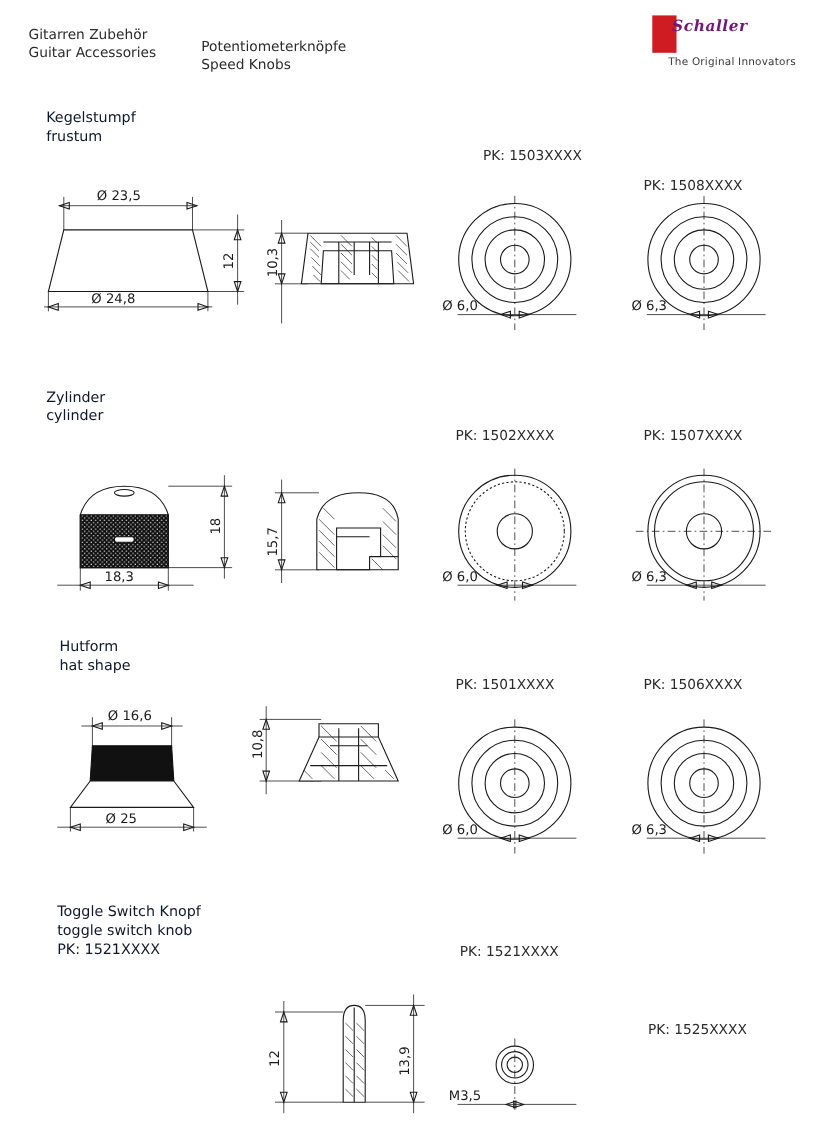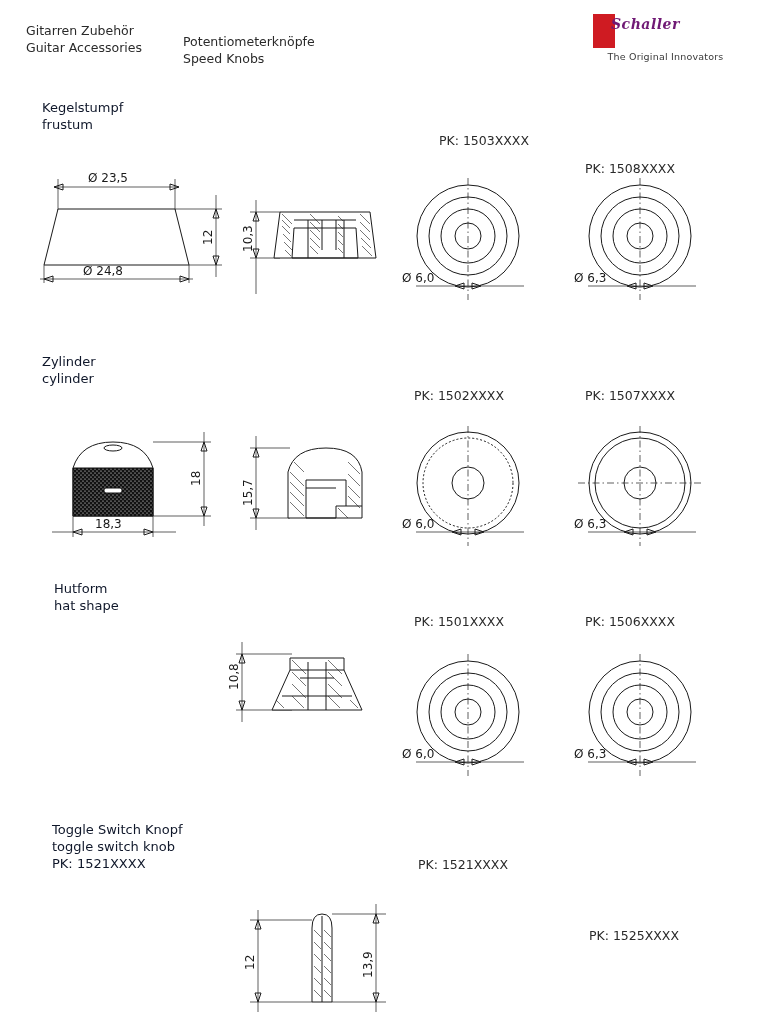--- a/index.html
+++ b/index.html
@@ -268,6 +268,28 @@
   <div class="pk" style="top:614px;left:414px;">PK: 1501XXXX</div>
   <div class="pk" style="top:614px;left:585px;">PK: 1506XXXX</div>
 
+  <div class="blk" style="top:638px;left:26px;">
+    <svg width="200" height="130" viewBox="0 0 200 130">
+
+      <line class="thin" x1="48" y1="22" x2="140" y2="22"></line>
+      <path class="ln" d="M58 22 l9 -3 v6 z" fill="#1a1a1a"></path>
+      <path class="ln" d="M130 22 l-9 -3 v6 z" fill="#1a1a1a"></path>
+      <text class="dimtxt" x="72" y="17">Ø 16,6</text>
+      <line class="thin" x1="58" y1="14" x2="58" y2="42"></line>
+      <line class="thin" x1="130" y1="14" x2="130" y2="42"></line>
+
+      <path d="M58 40 L130 40 L132 72 L56 72 Z" fill="#111" stroke="#111" stroke-width="1"></path>
+
+      <path class="lnf" d="M56 72 L132 72 L150 96 L38 96 Z"></path>
+
+      <line class="thin" x1="38" y1="96" x2="38" y2="118"></line>
+      <line class="thin" x1="150" y1="96" x2="150" y2="118"></line>
+      <line class="thin" x1="26" y1="114" x2="162" y2="114"></line>
+      <path class="ln" d="M38 114 l9 -3 v6 z" fill="#1a1a1a"></path>
+      <path class="ln" d="M150 114 l-9 -3 v6 z" fill="#1a1a1a"></path>
+      <text class="dimtxt" x="70" y="110">Ø 25</text>
+    </svg>
+  </div>
 
   <div class="blk" style="top:630px;left:222px;">
     <svg width="175" height="125" viewBox="0 0 175 125">

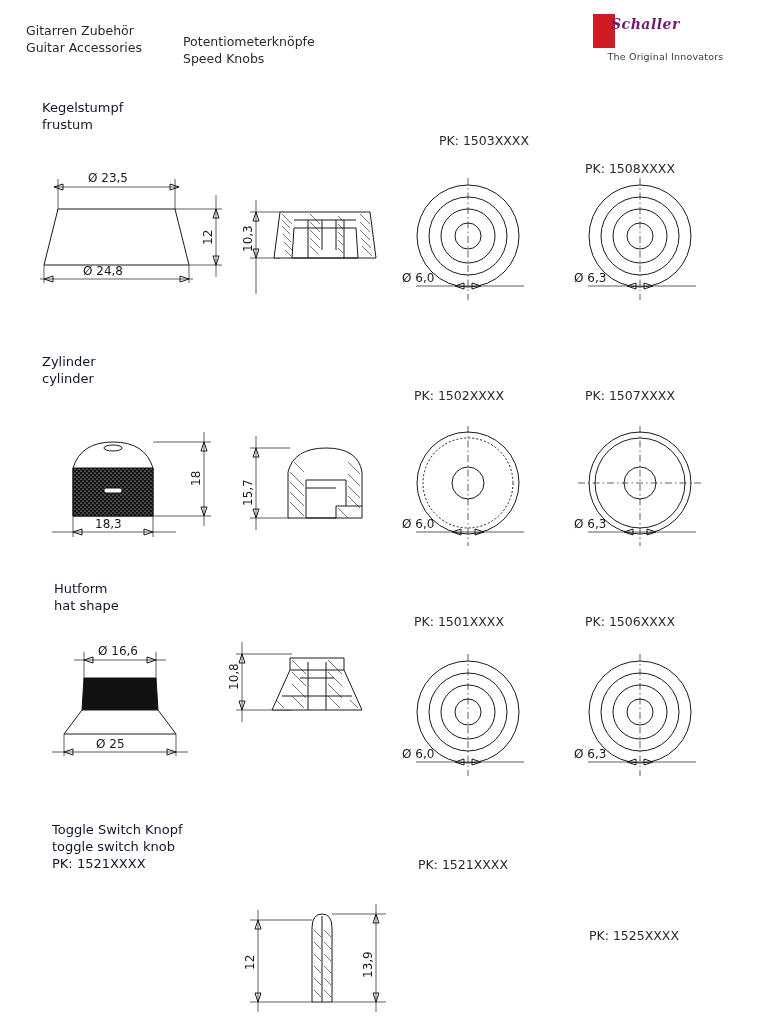--- a/index.html
+++ b/index.html
@@ -396,6 +396,18 @@
     </svg>
   </div>
 
+  <div class="blk" style="top:940px;left:394px;">
+    <svg width="160" height="90" viewBox="0 0 160 90">
+      <circle class="lnf" cx="74" cy="28" r="17"></circle>
+      <circle class="ln" cx="74" cy="28" r="12"></circle>
+      <circle class="lnf" cx="74" cy="28" r="7"></circle>
+      <line class="dash" x1="74" y1="4" x2="74" y2="72"></line>
+      <line class="thin" x1="22" y1="64" x2="130" y2="64"></line>
+      <path class="ln" d="M66 64 l9 -3 v6 z" fill="#1a1a1a"></path>
+      <path class="ln" d="M82 64 l-9 -3 v6 z" fill="#1a1a1a"></path>
+      <text class="dimtxt" x="14" y="60">M3,5</text>
+    </svg>
+  </div>
 
 
 </div>

